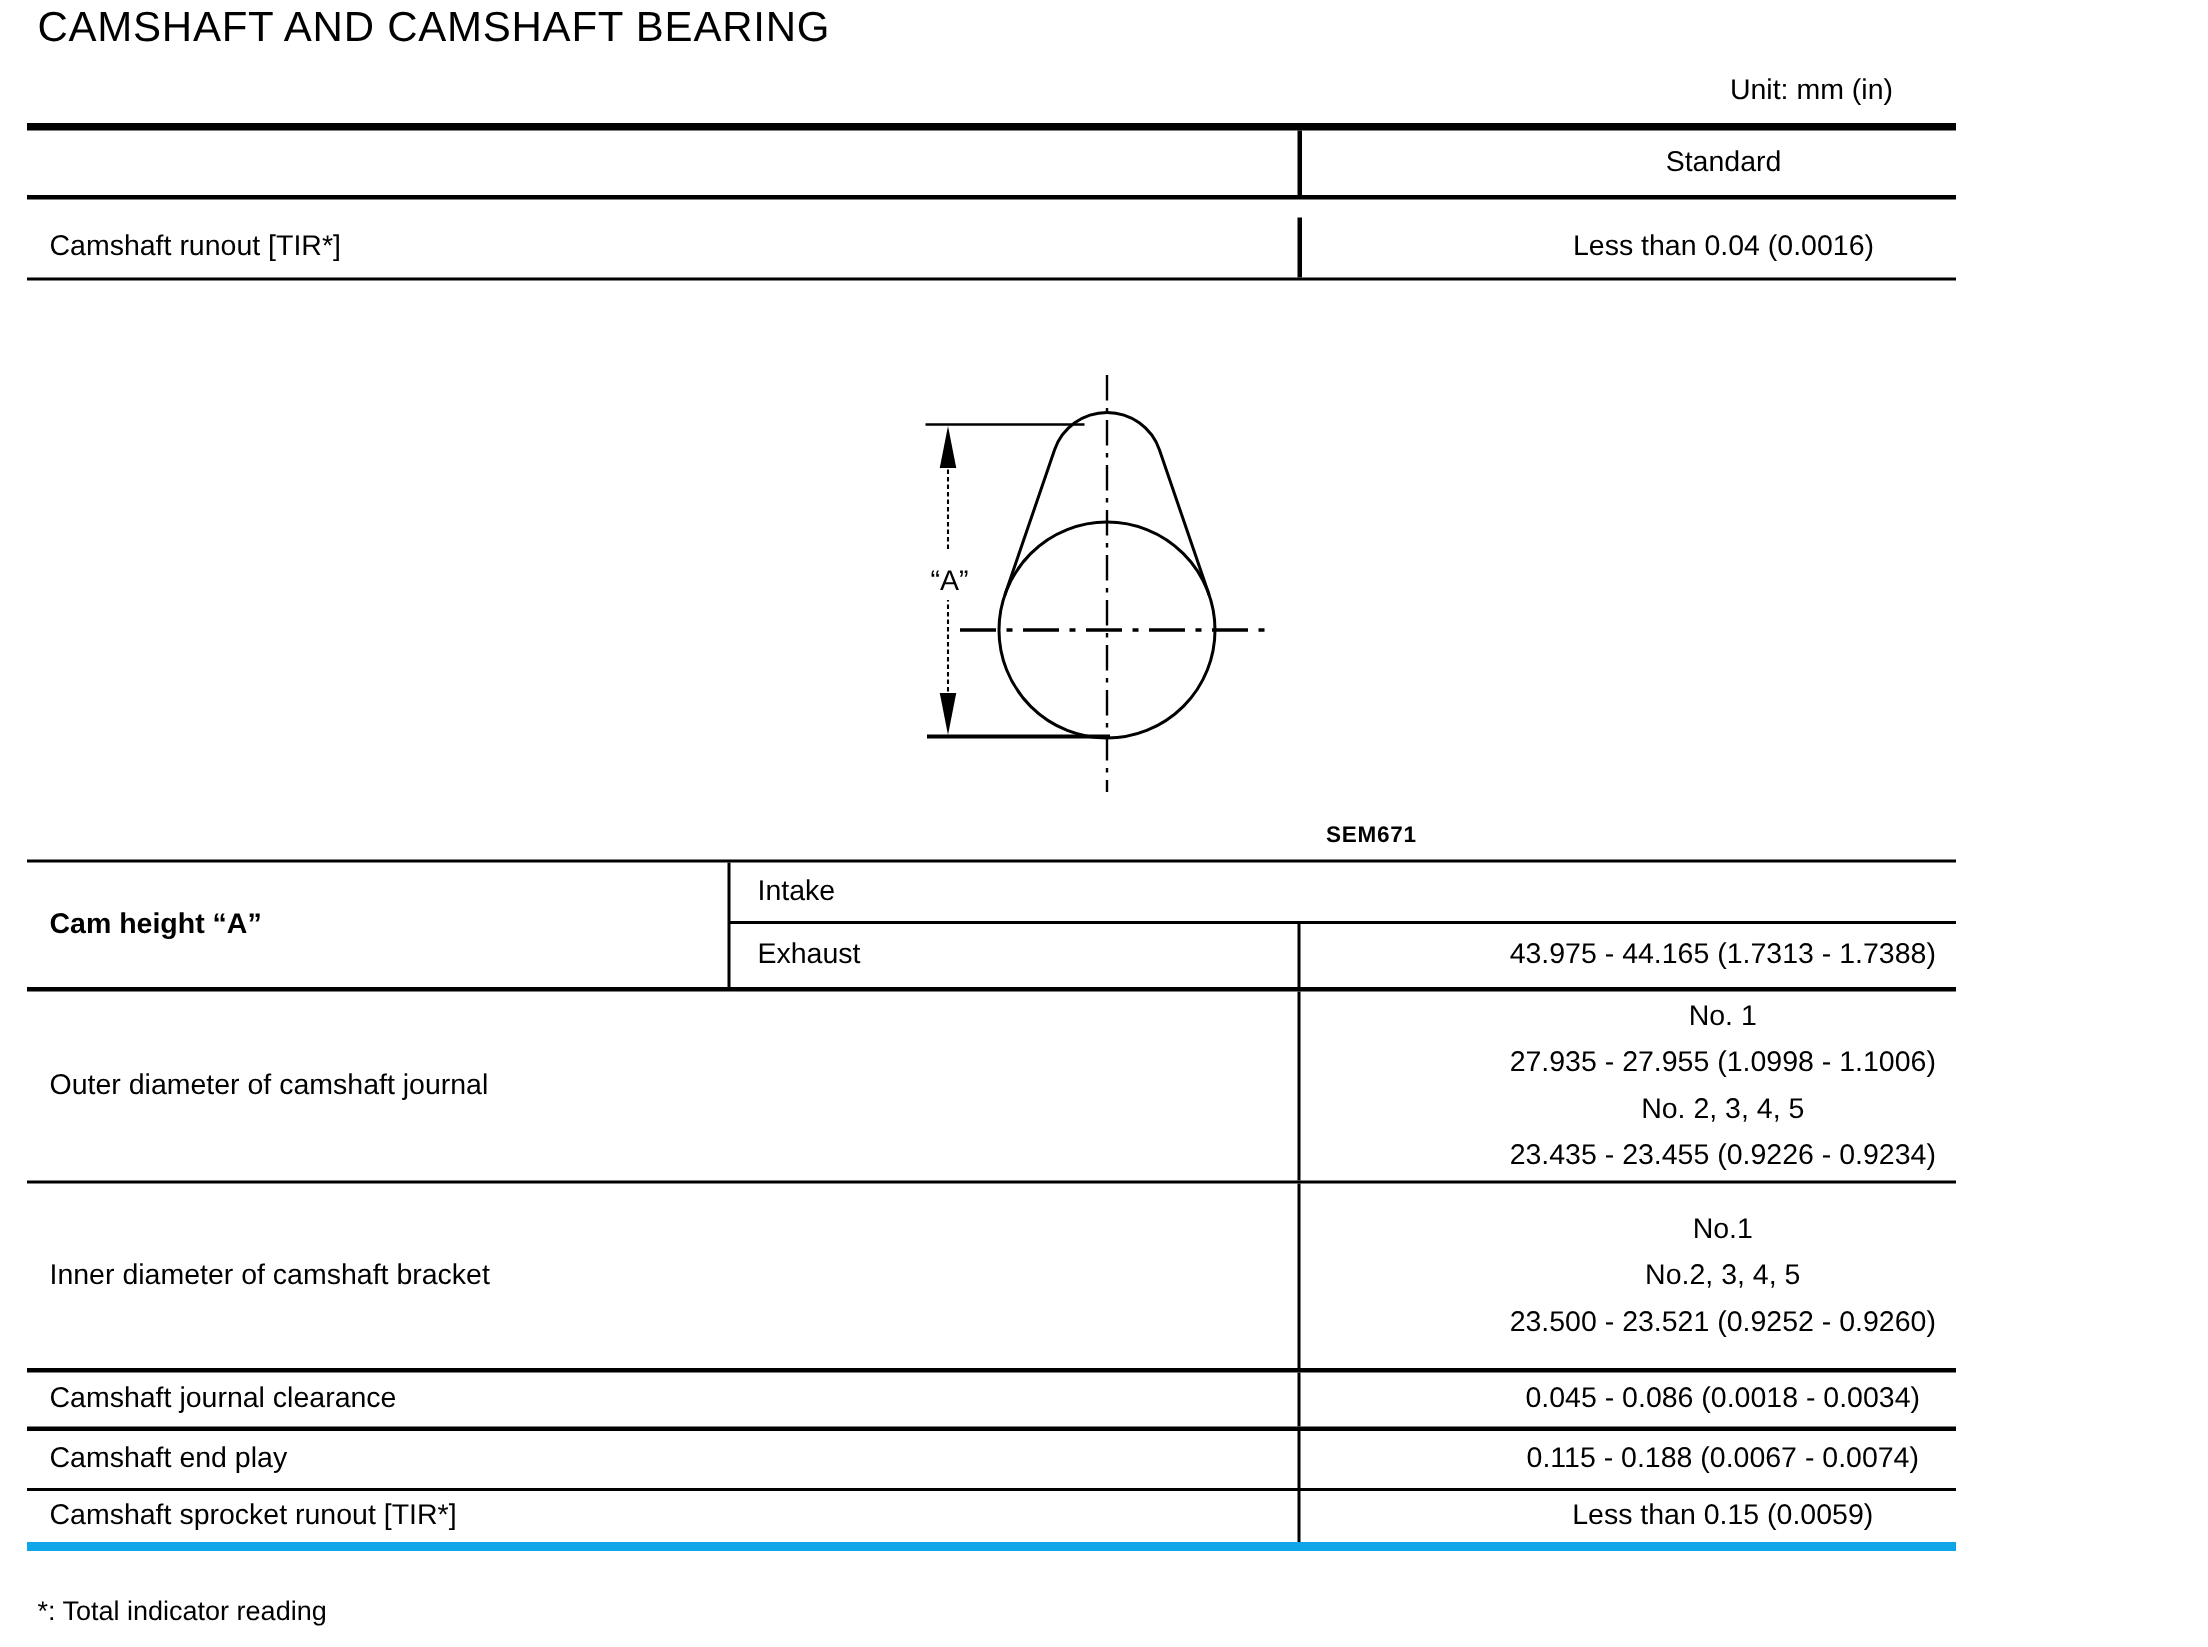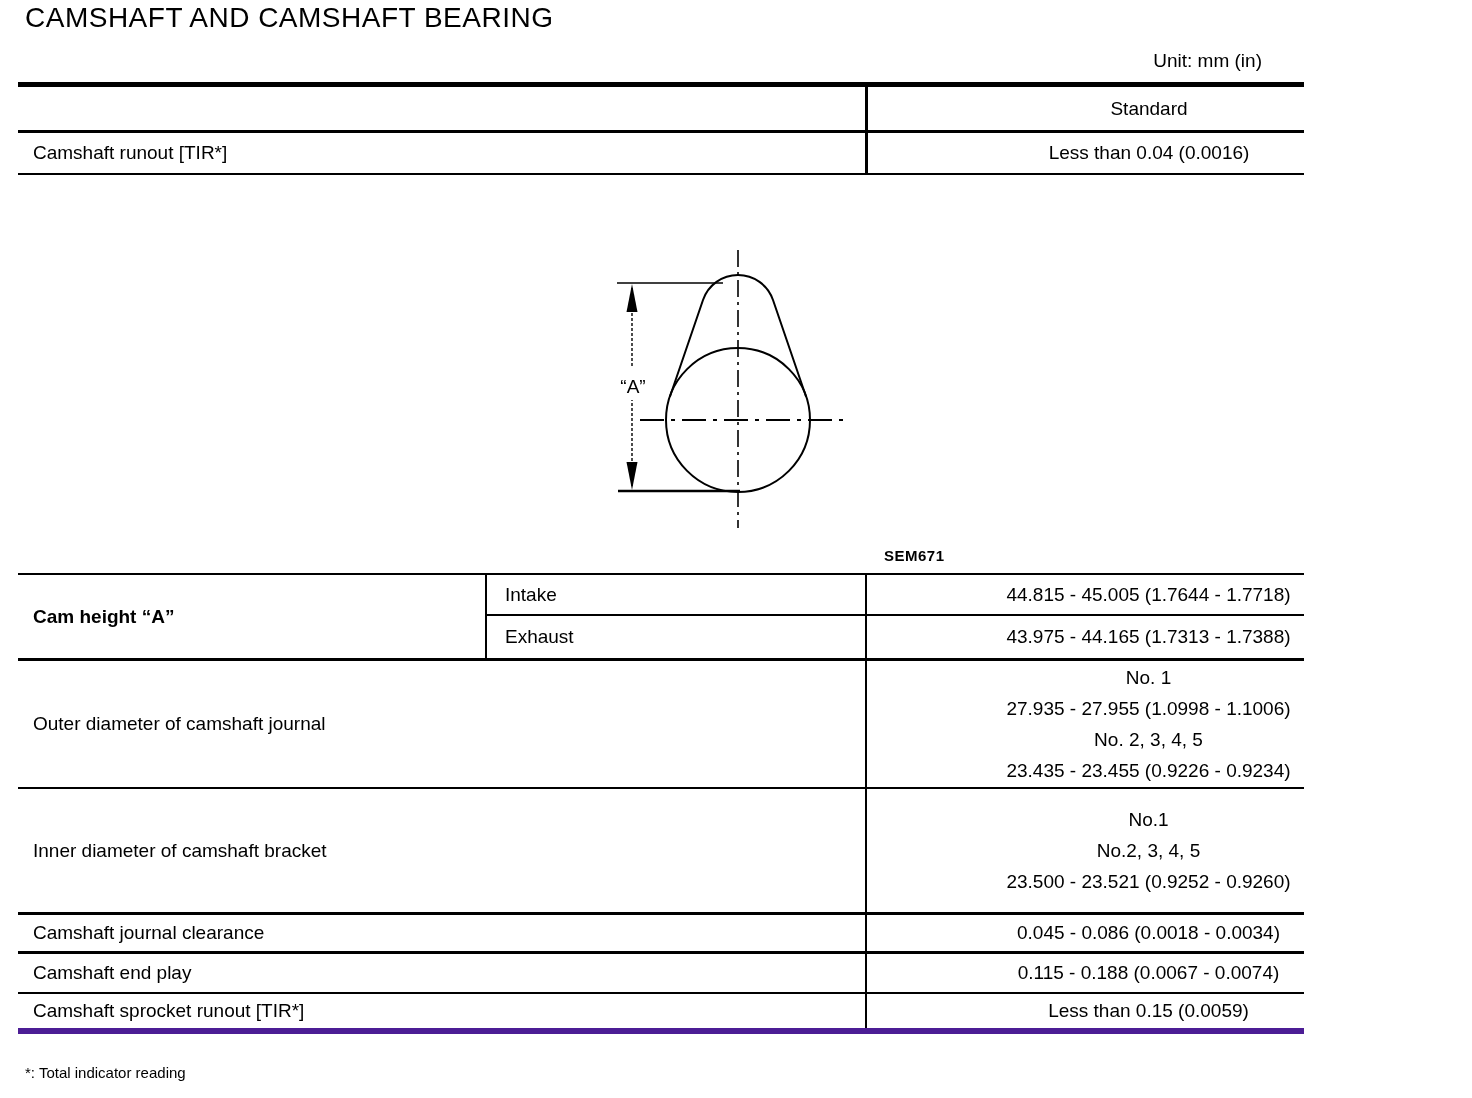--- a/index.html
+++ b/index.html
@@ -104,7 +104,7 @@
       <div class="cell label w-left"></div>
       <div class="cell value vline3">Standard</div>
     </div>
-    <div class="trow b2" style="height:42px;">
+    <div class="trow b2" style="height:42px;margin-top:12px;">
       <div class="cell label w-left">Camshaft runout [TIR*]</div>
       <div class="cell value vline3">Less than 0.04 (0.0016)</div>
     </div>

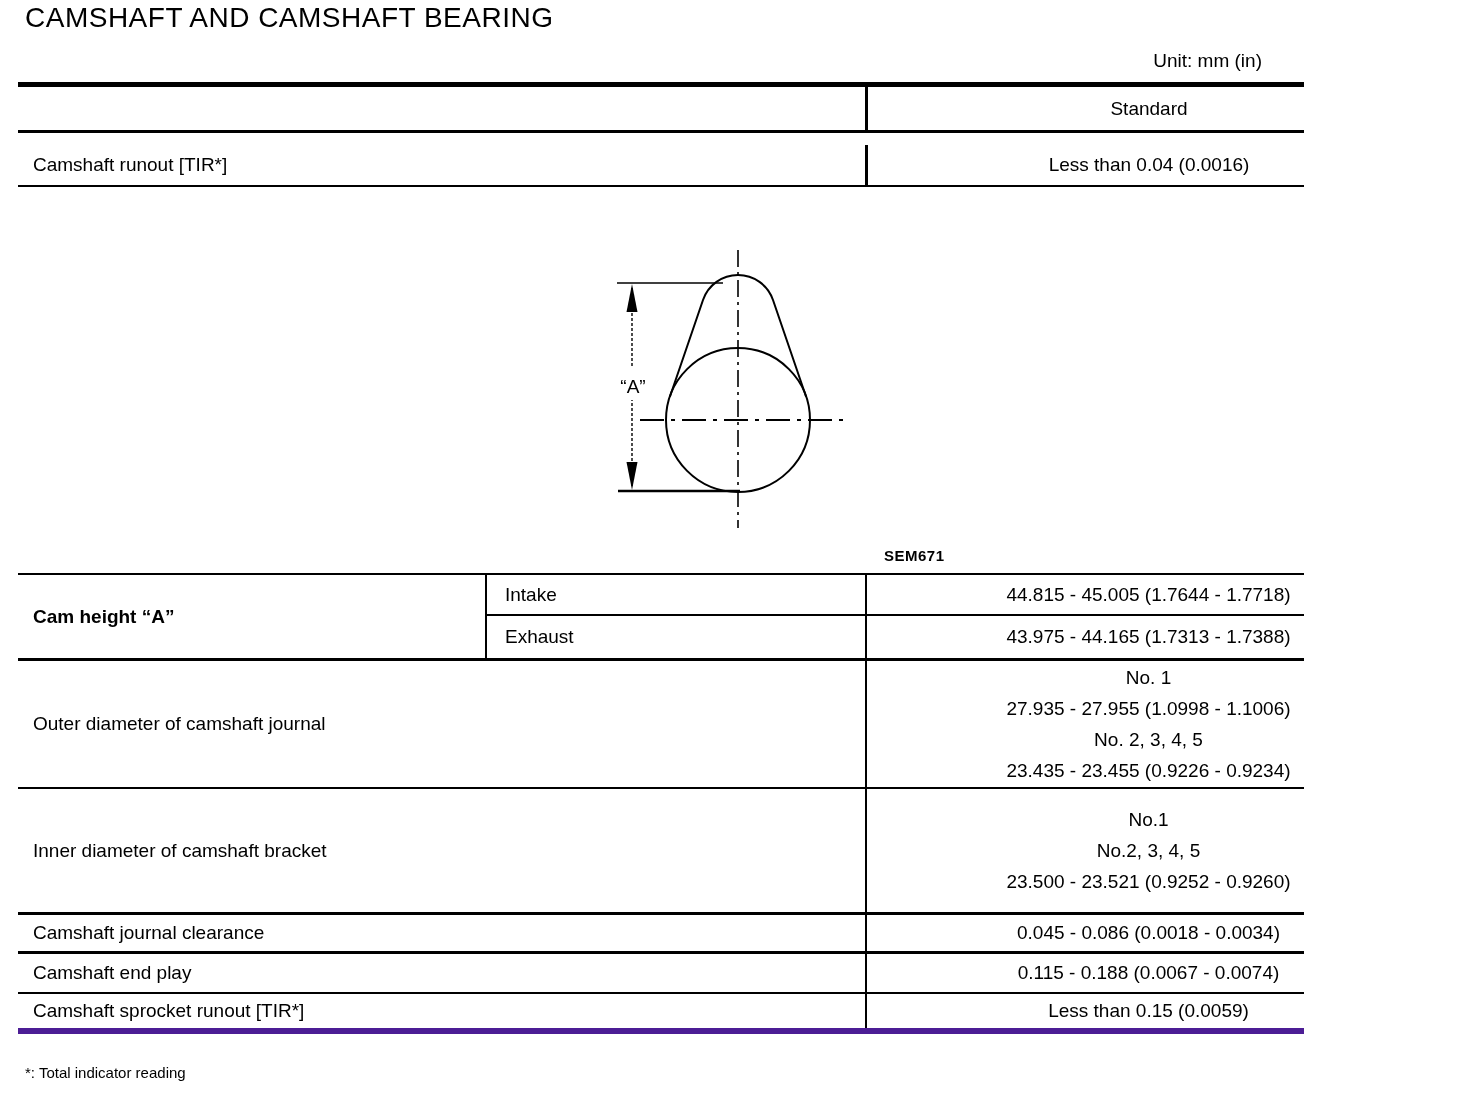--- a/index.html
+++ b/index.html
@@ -140,7 +140,6 @@
       <div style="flex:1; display:flex; flex-direction:column;">
         <div class="trow b2" style="height:41px;">
           <div class="cell sub vline2 w-sub">Intake</div>
-          <div class="cell value vline2">44.815 - 45.005 (1.7644 - 1.7718)</div>
         </div>
         <div class="trow" style="height:42px;">
           <div class="cell sub vline2 w-sub">Exhaust</div>

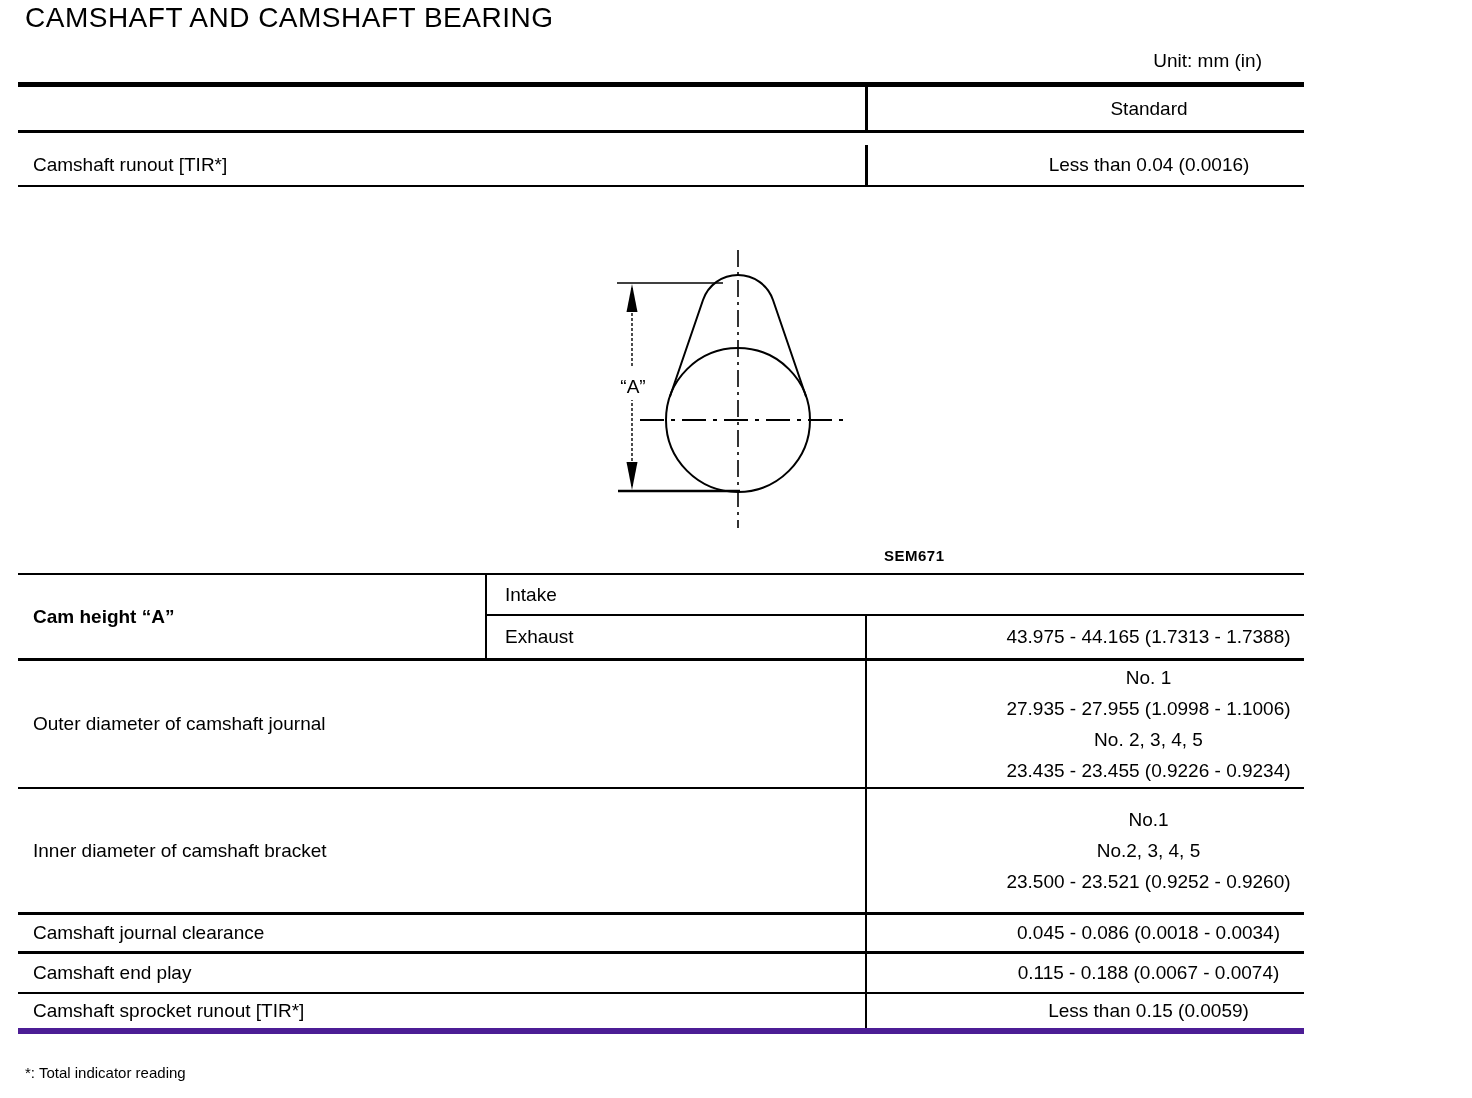--- a/index.html
+++ b/index.html
@@ -67,7 +67,7 @@
   .vline2 { border-left: 2px solid #000; }
   .b2 { border-bottom: 2px solid #000; }
   .b3 { border-bottom: 3px solid #000; }
-  .b6 { border-bottom: 6px solid #4c1d95; }
+  .b6 { border-bottom: 6px solid #0ea5e9; }
   .w-left { width: 847px; }
   .w-label { width: 467px; font-weight: bold; }
   .w-sub { width: 380px; }

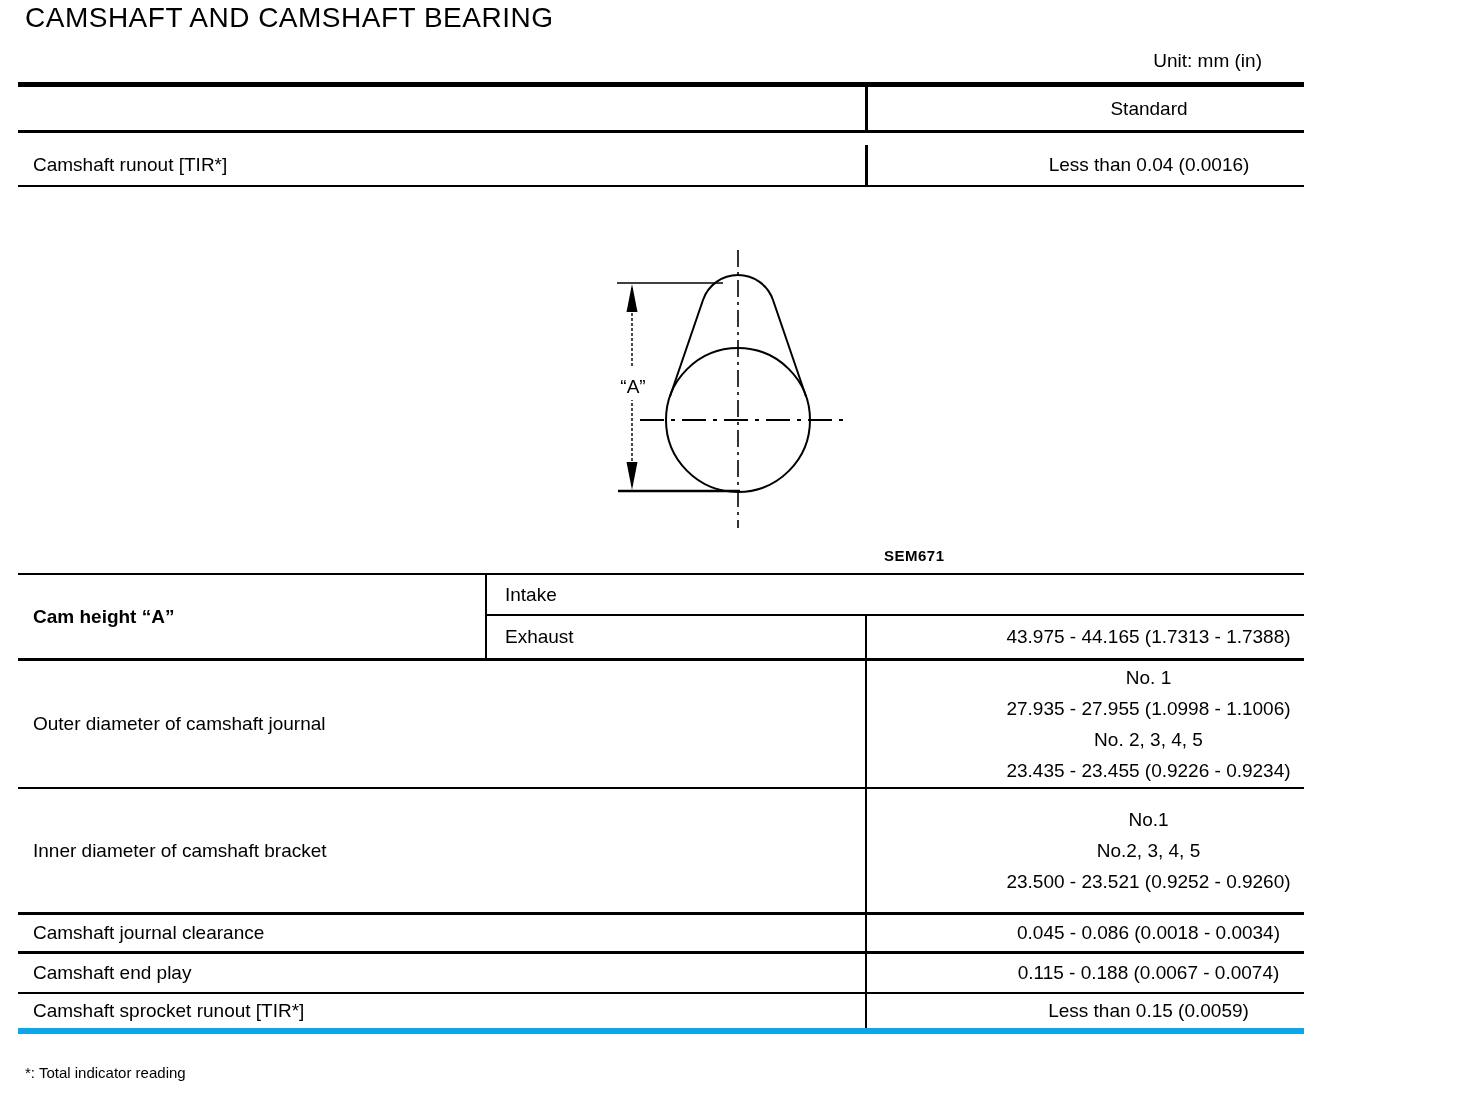--- a/index.html
+++ b/index.html
@@ -80,7 +80,7 @@
     position: absolute;
     left: 25px;
     top: 1064px;
-    font-size: 15px;
+    font-size: 18px;
   }
   #cam-figure {
     position: absolute;

